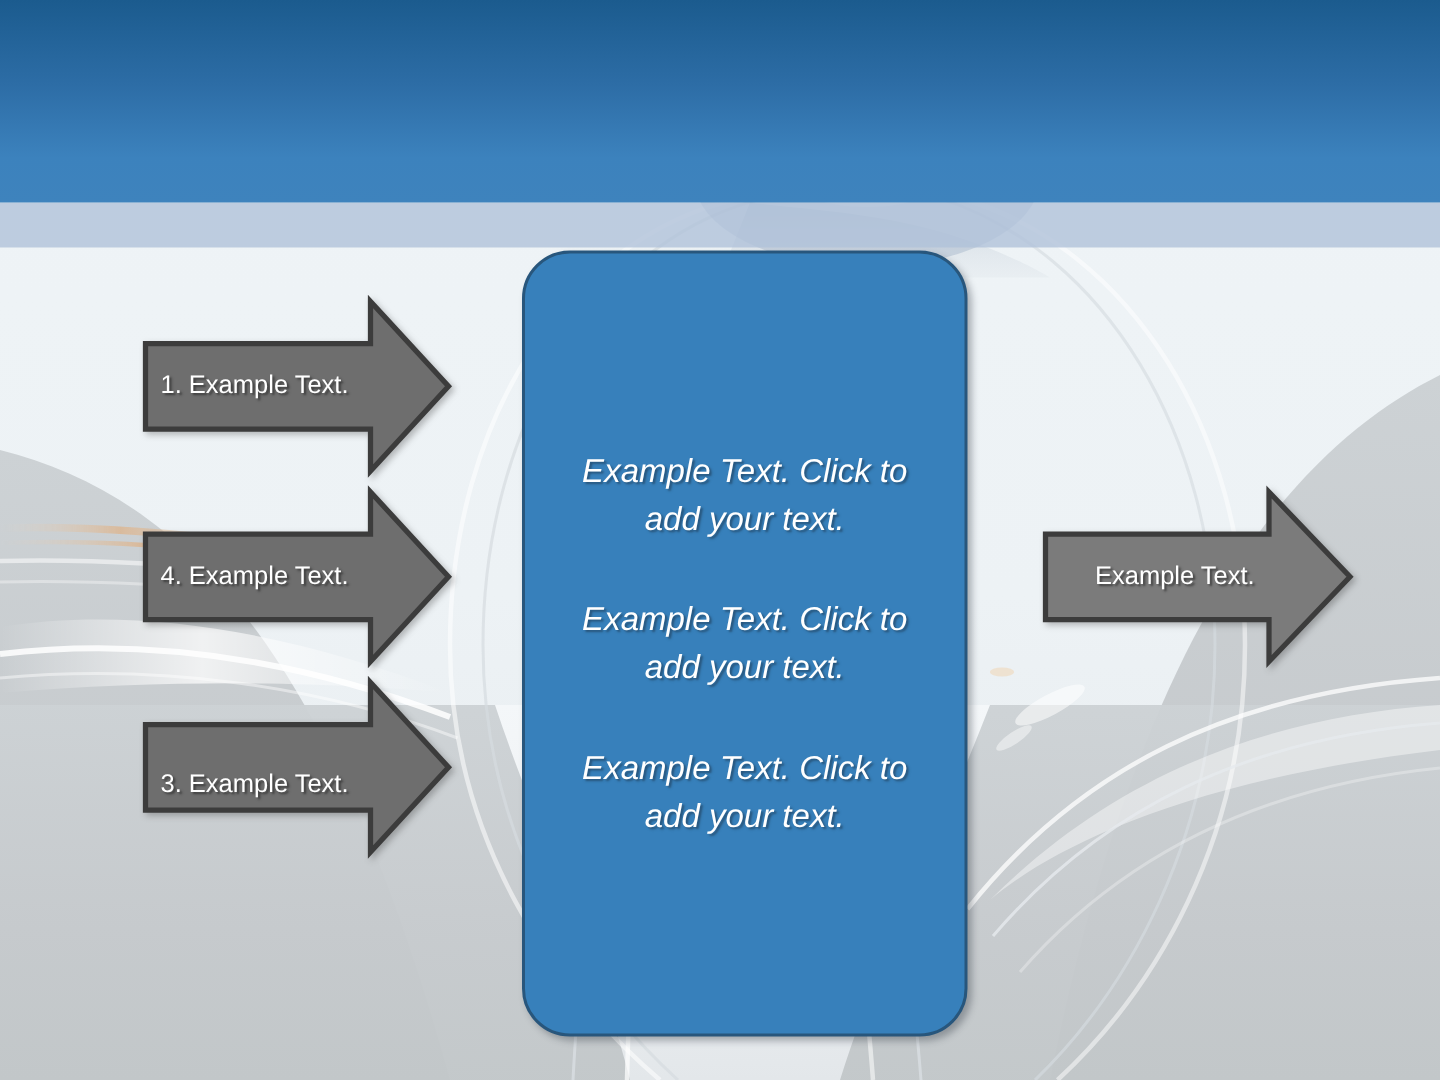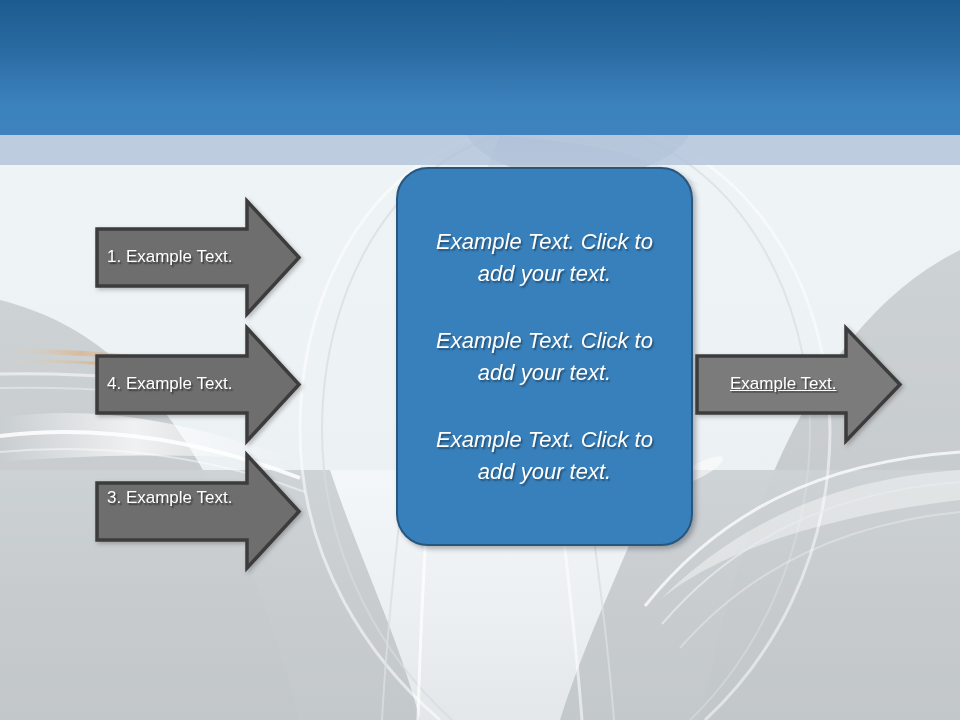--- a/index.html
+++ b/index.html
@@ -69,7 +69,7 @@
   #center-panel {
     position: absolute;
     left: 348px; top: 167px;
-    width: 297px; height: 379px;
+    width: 297px; height: 524px;
     border-radius: 32px;
     background: #3780bb;
     border: 2px solid #28567c;
@@ -81,7 +81,6 @@
     justify-content: center;
     align-items: center;
     padding: 0 22px;
-    margin-left: 48px;
   }
   .panel-para {
     color: #ffffff;

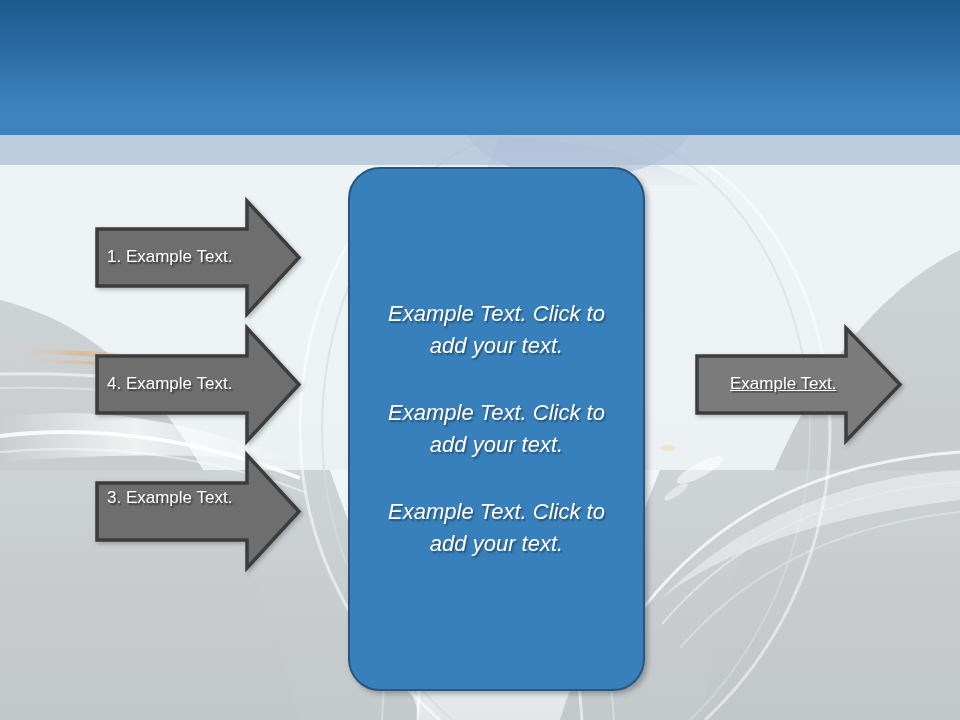--- a/index.html
+++ b/index.html
@@ -219,7 +219,7 @@
     <svg width="208" height="117" viewBox="0 0 208 117">
       <path d="M2,30 L151,30 L151,2 L205,58.5 L151,115 L151,87 L2,87 Z" fill="#7b7b7b" stroke="#3c3c3c" stroke-width="3.5" stroke-linejoin="miter"></path>
     </svg>
-    <span class="arrow-label" style="left:35px; top:48px;text-decoration:underline;">Example Text.</span>
+    <span class="arrow-label" style="left:35px; top:48px;">Example Text.</span>
   </div>
 
 </div>

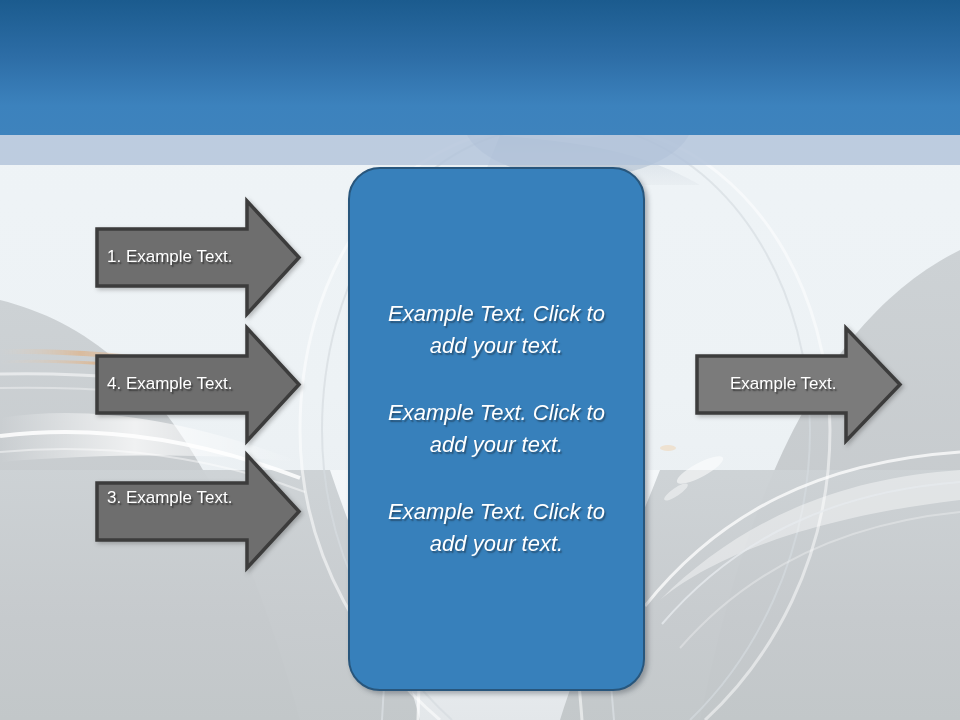--- a/index.html
+++ b/index.html
@@ -204,7 +204,7 @@
     <svg width="206" height="117" viewBox="0 0 206 117">
       <path d="M2,30 L152,30 L152,2 L204,58.5 L152,115 L152,87 L2,87 Z" fill="#6e6e6e" stroke="#3c3c3c" stroke-width="3.5" stroke-linejoin="miter"></path>
     </svg>
-    <span class="arrow-label" style="left:12px; top:35px;">3. Example Text.</span>
+    <span class="arrow-label" style="left:12px; top:60px;">3. Example Text.</span>
   </div>
 
   <div id="center-panel">

